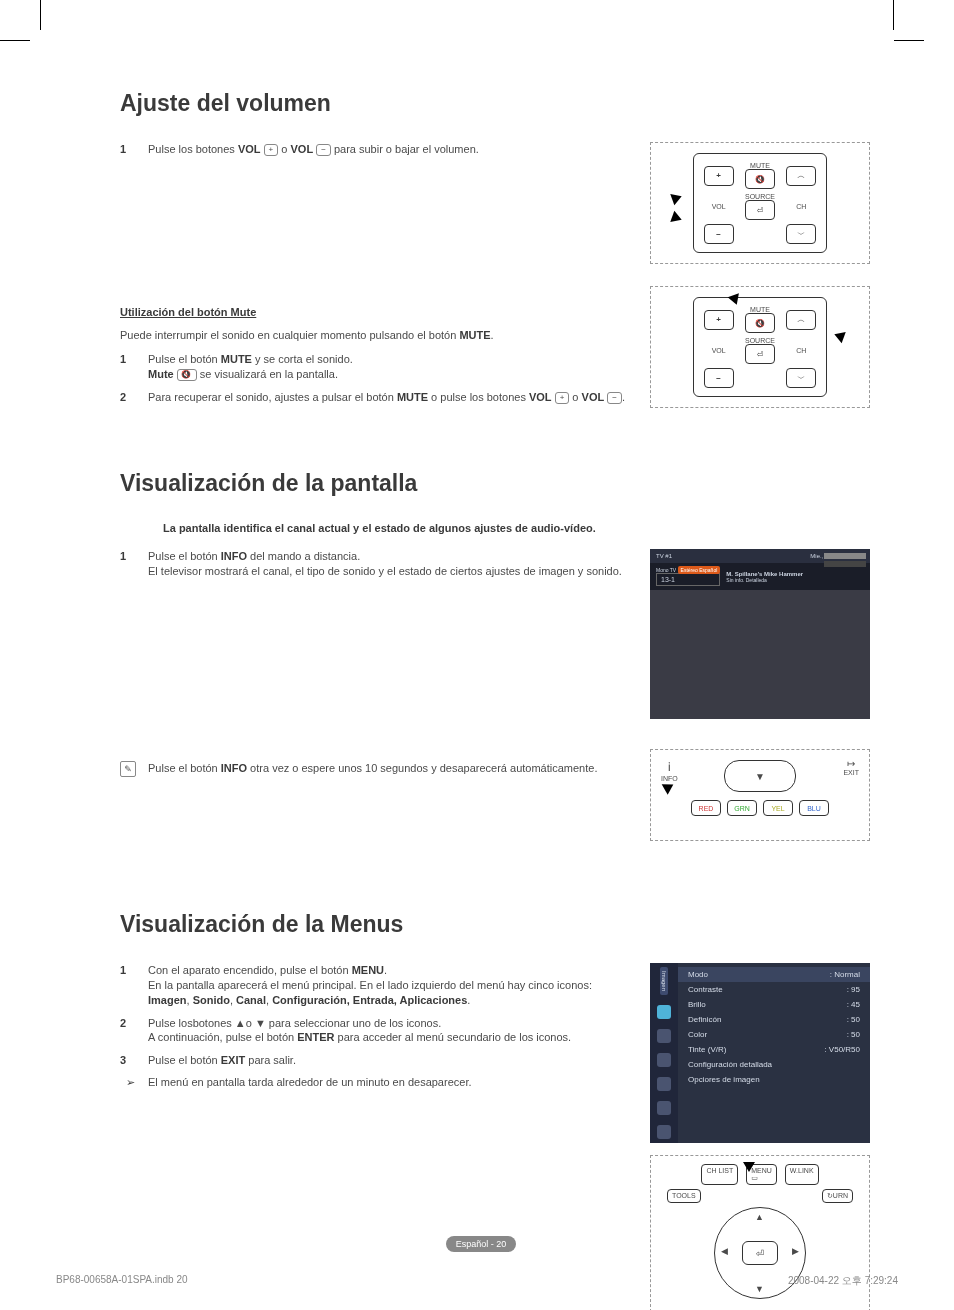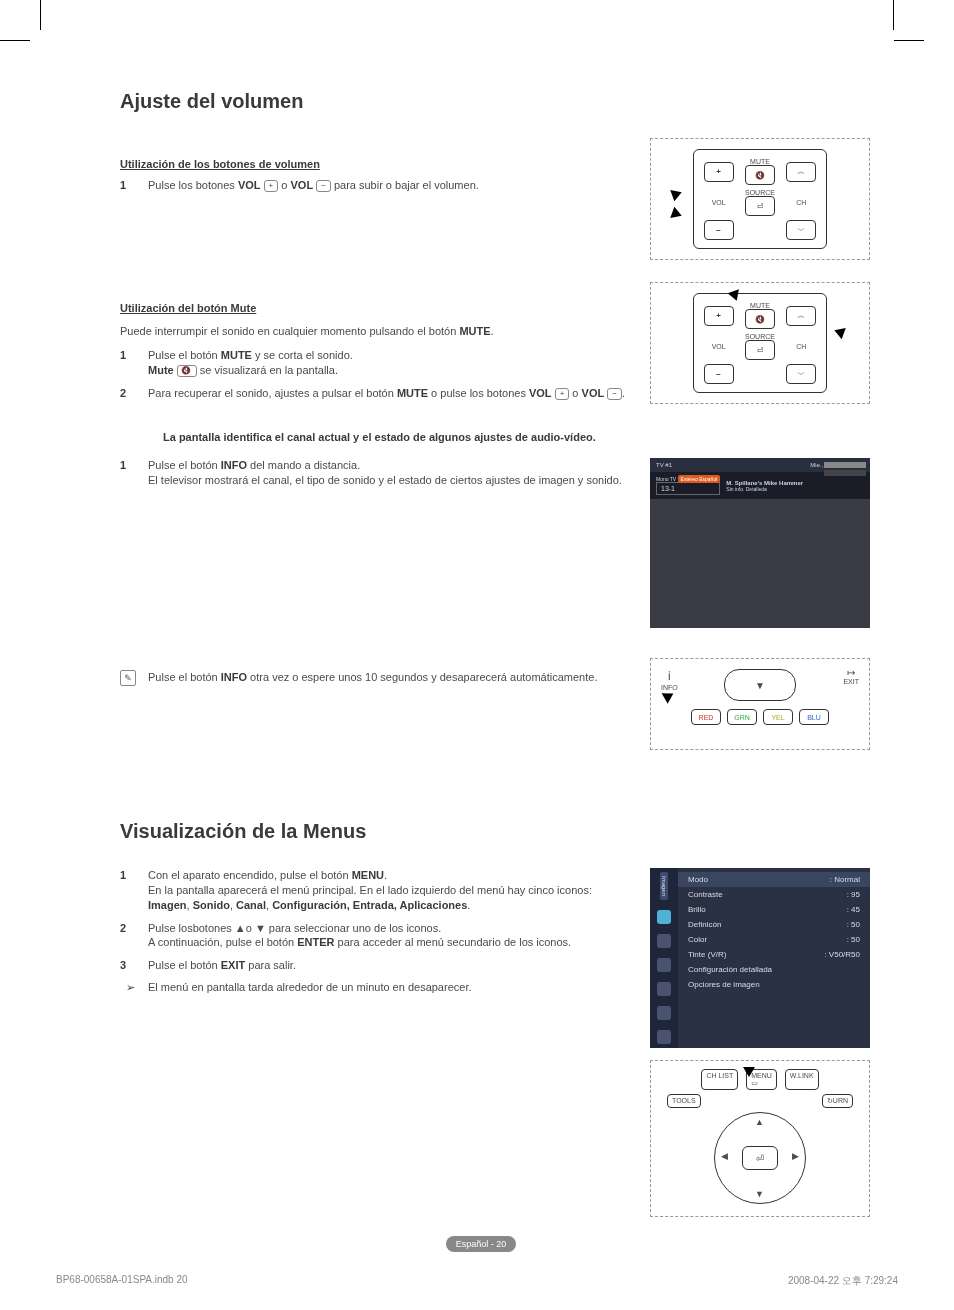--- a/index.html
+++ b/index.html
@@ -26,7 +26,7 @@
     margin-left: 60px;
   }
   h1 {
-    font-size: 20px;
+    font-size: 23px;
     font-weight: bold;
     color: #3a3a3a;
     margin: 30px 0 25px 0;

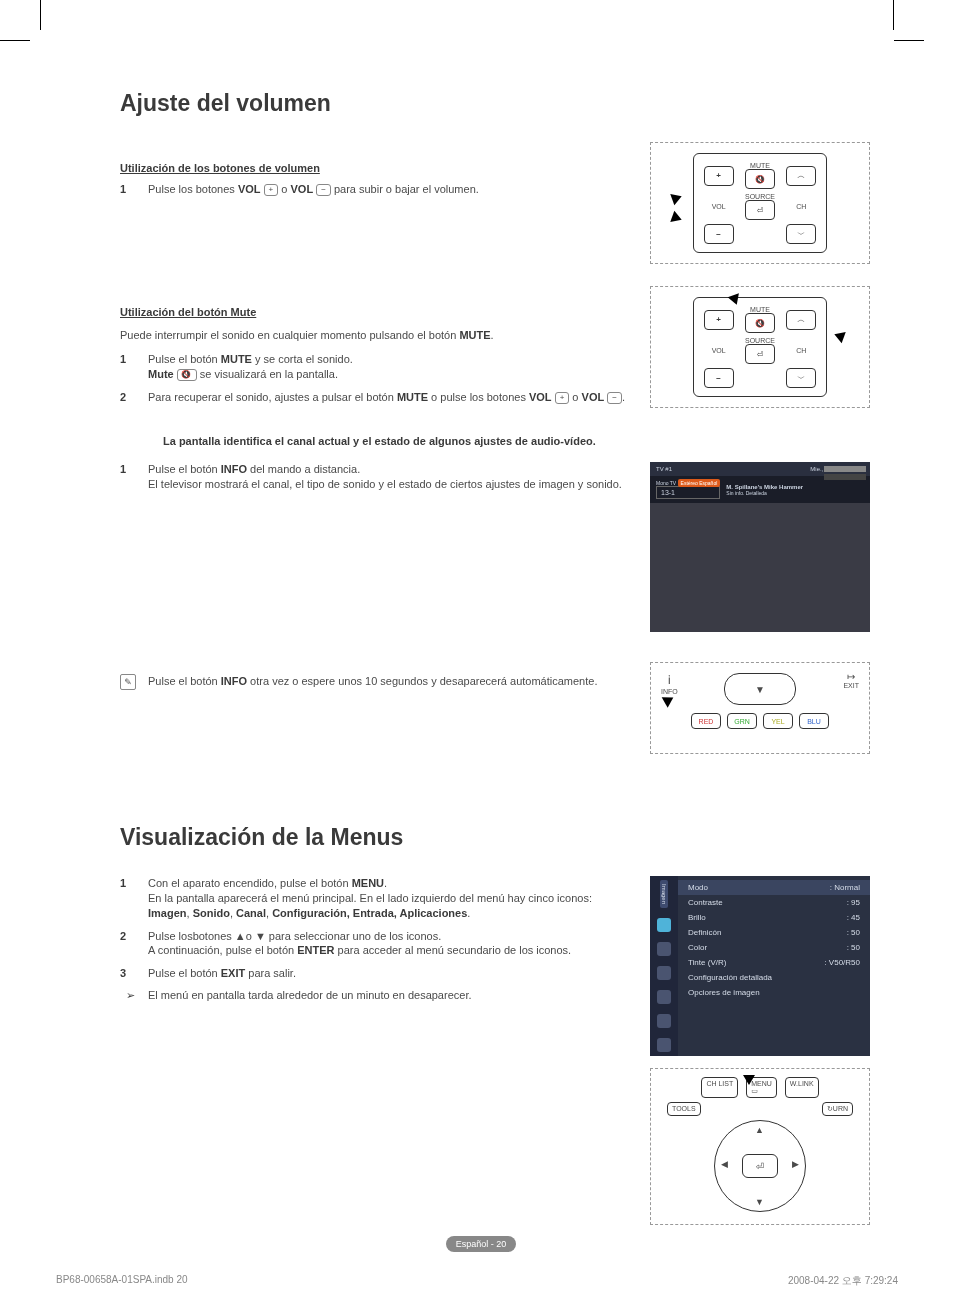--- a/index.html
+++ b/index.html
@@ -371,7 +371,6 @@
 
     <div class="block">
       <div class="text-col">
-        <div class="subhead">Utilización de los botones de volumen</div>
         <ol class="steps">
           <li>
             <span class="num">1</span>

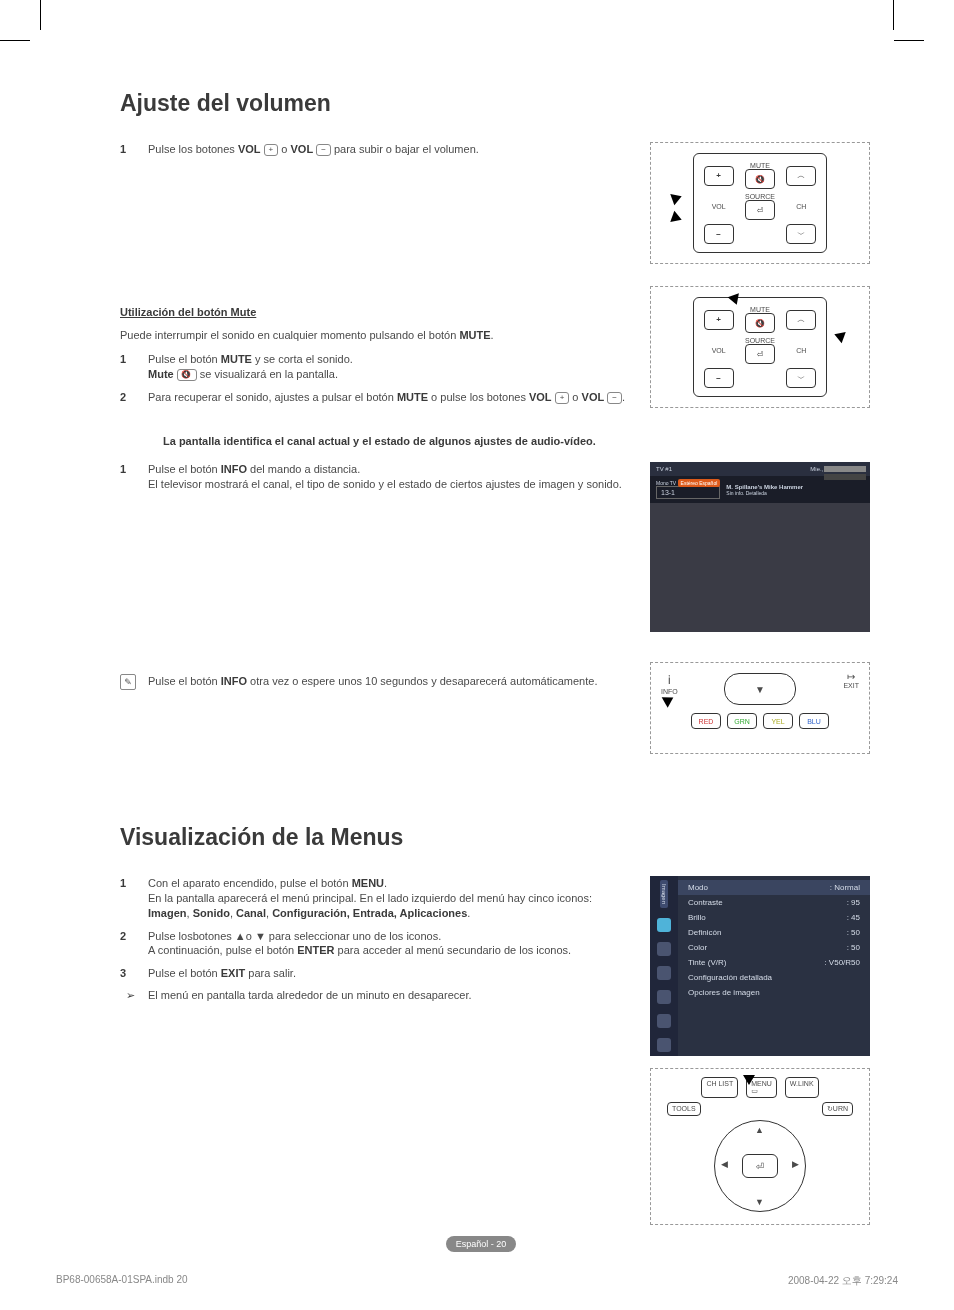--- a/index.html
+++ b/index.html
@@ -458,6 +458,7 @@
       </div>
     </div>
 
+    <h1 style="margin-top:50px">Visualización de la pantalla</h1>
     <div class="intro-bold">La pantalla identifica el canal actual y el estado de algunos ajustes de audio-vídeo.</div>
 
     <div class="block">

